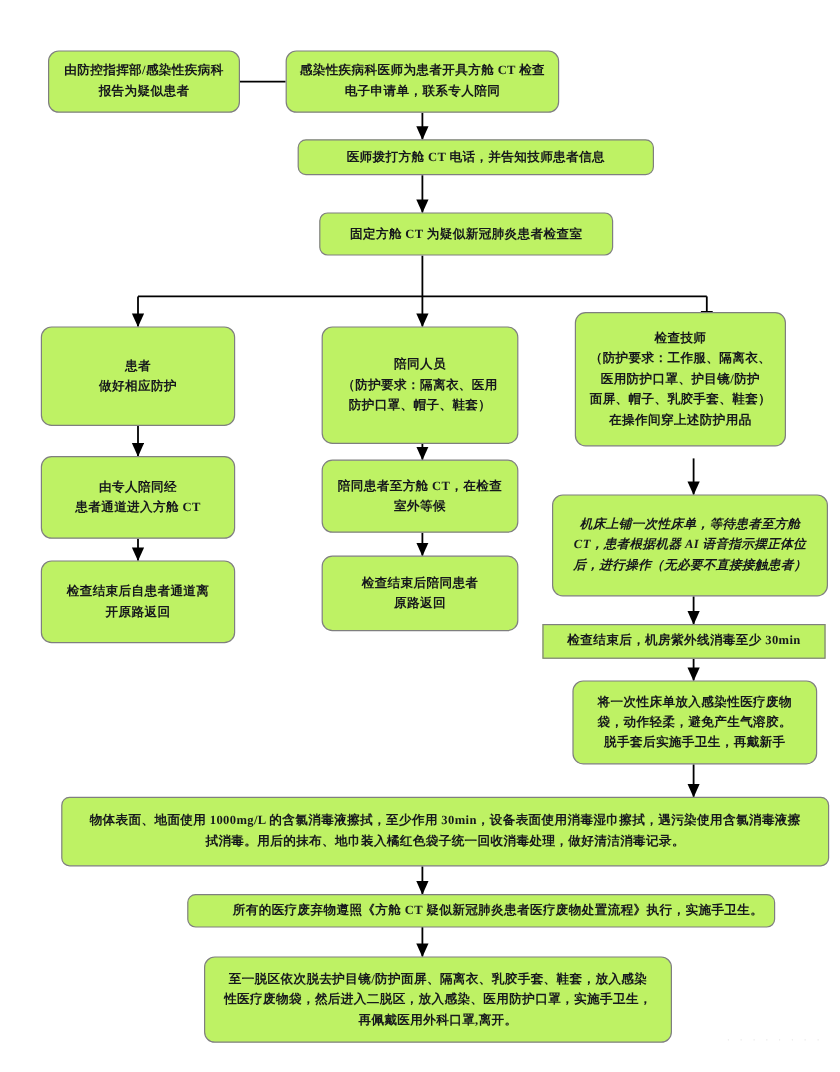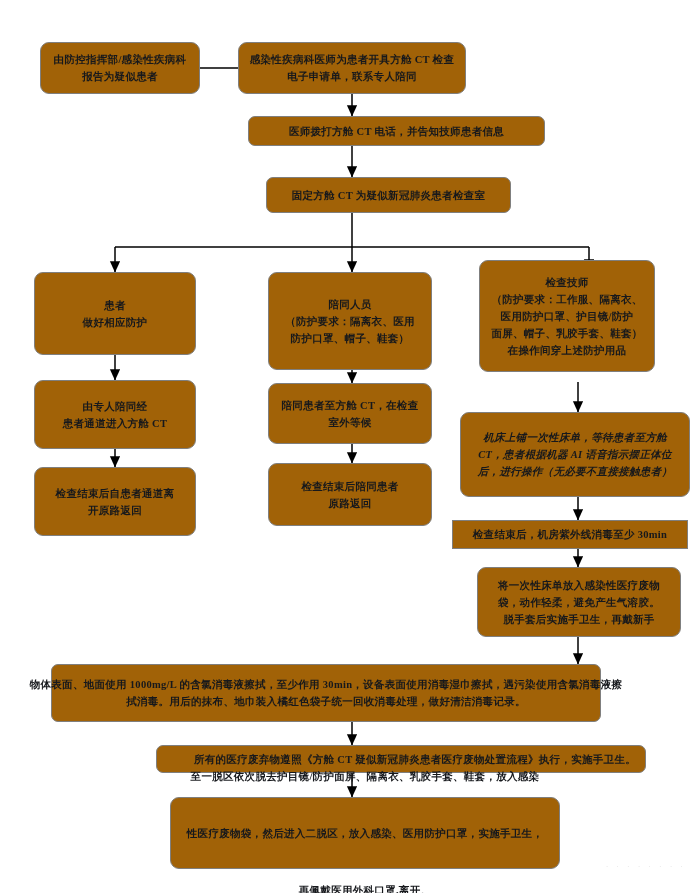--- a/index.html
+++ b/index.html
@@ -30,7 +30,7 @@
   .node {
     position: absolute;
     box-sizing: border-box;
-    background: #a16207;
+    background: #bef264;
     border: 1.1px solid #7f7f7f;
     border-radius: 9px;
     display: flex;

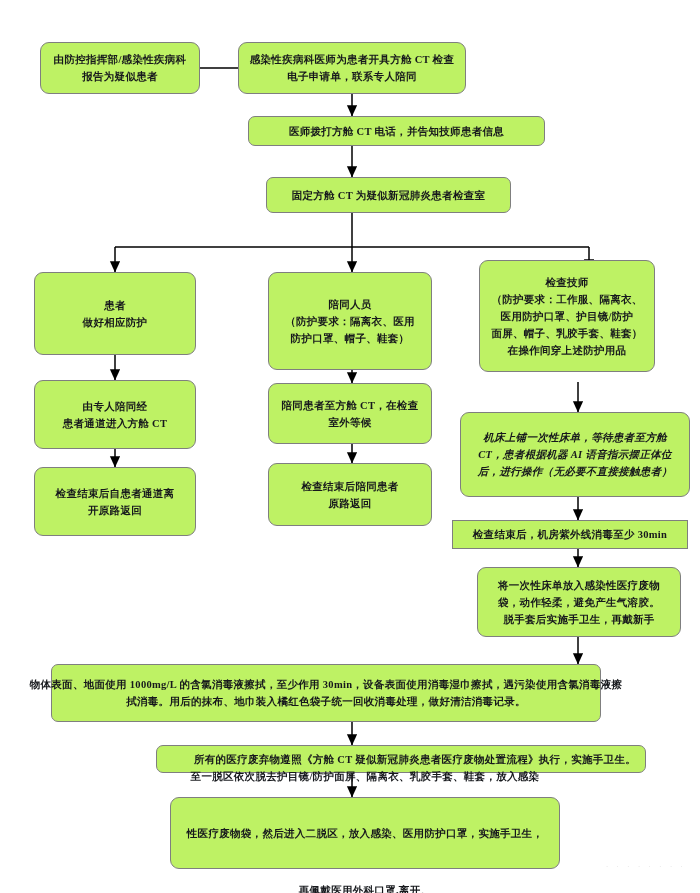--- a/index.html
+++ b/index.html
@@ -182,7 +182,7 @@
     <span class="ln">脱手套后实施手卫生，再戴新手</span>
   </div>
 
-  <div class="node tight" style="left:15px; top:664px; width:550px; height:58px;">
+  <div class="node tight" style="left:15px; top:664px; width:640px; height:58px;">
     <span class="ln">物体表面、地面使用 1000mg/L 的含氯消毒液擦拭，至少作用 30min，设备表面使用消毒湿巾擦拭，遇污染使用含氯消毒液擦</span>
     <span class="ln">拭消毒。用后的抹布、地巾装入橘红色袋子统一回收消毒处理，做好清洁消毒记录。</span>
   </div>

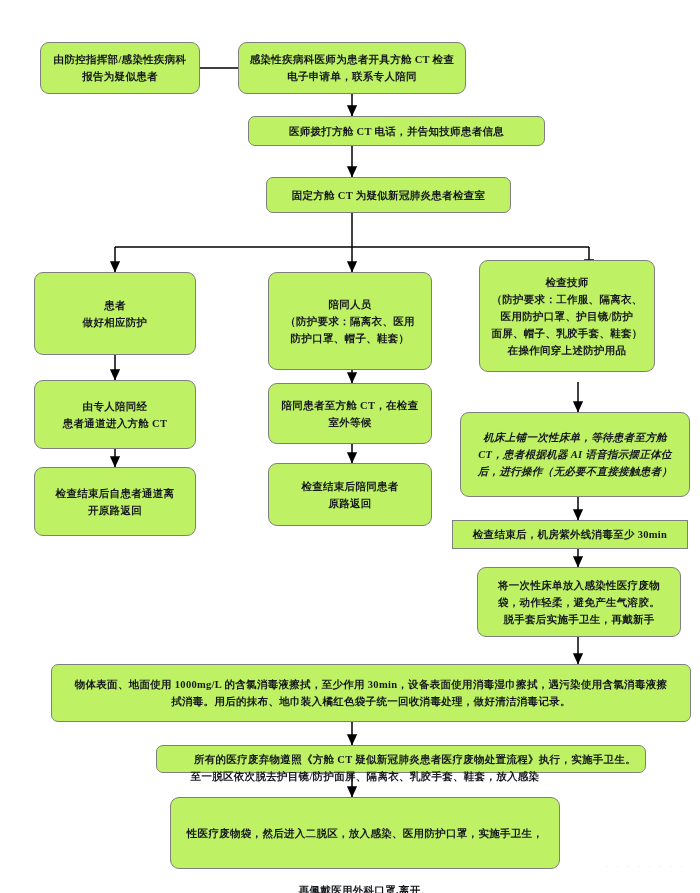--- a/index.html
+++ b/index.html
@@ -191,7 +191,7 @@
     <span class="ln">所有的医疗废弃物遵照《方舱 CT 疑似新冠肺炎患者医疗废物处置流程》执行，实施手卫生。</span>
   </div>
 
-  <div class="node" style="left:170px; top:797px; width:390px; height:72px;gap:40px;">
+  <div class="node" style="left:170px; top:797px; width:390px; height:72px;">
     <span class="ln">至一脱区依次脱去护目镜/防护面屏、隔离衣、乳胶手套、鞋套，放入感染</span>
     <span class="ln">性医疗废物袋，然后进入二脱区，放入感染、医用防护口罩，实施手卫生，</span>
     <span class="ln">再佩戴医用外科口罩,离开。</span>

